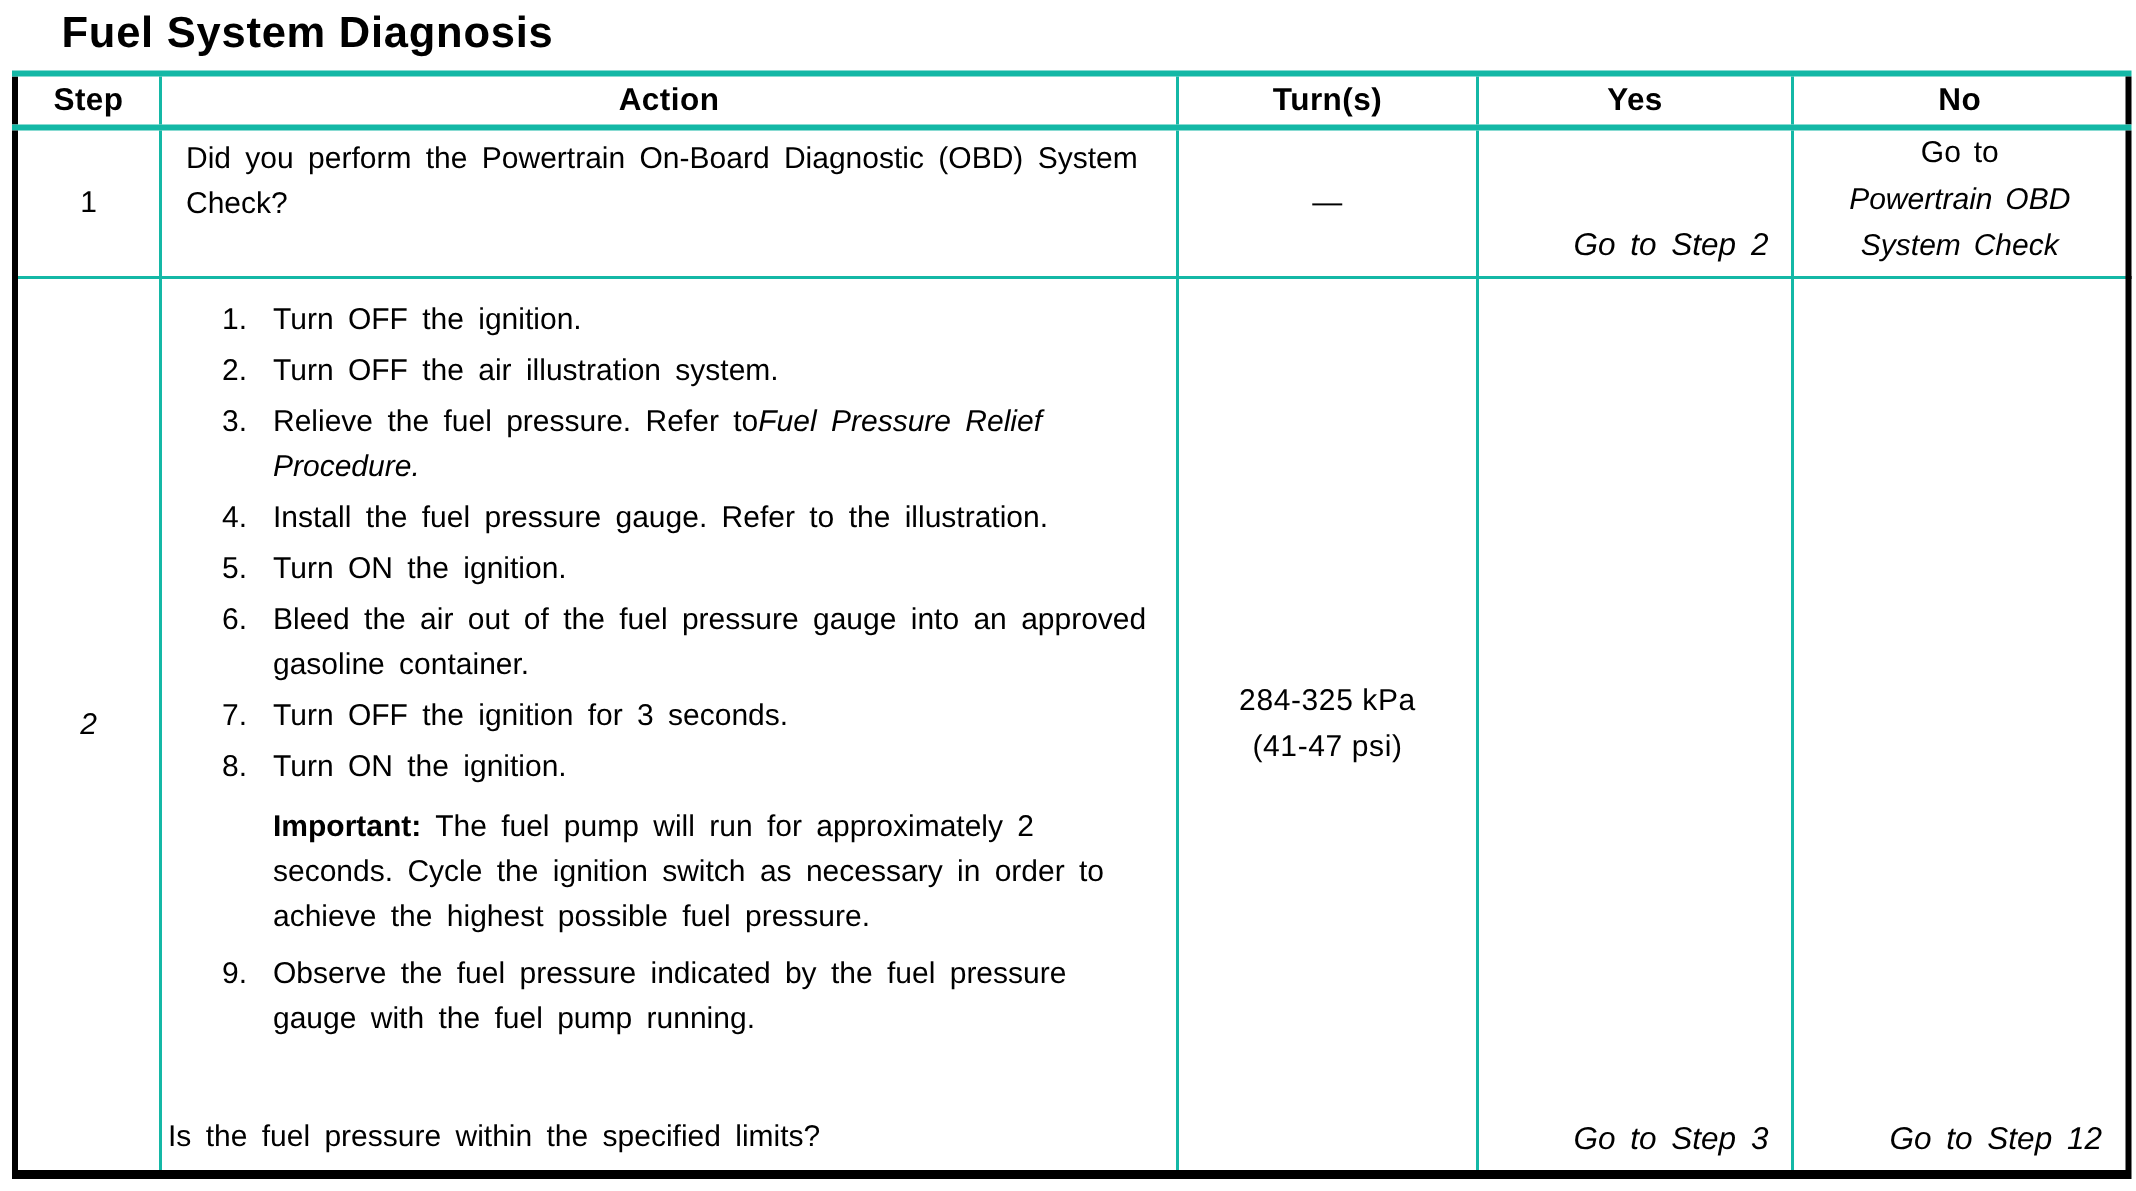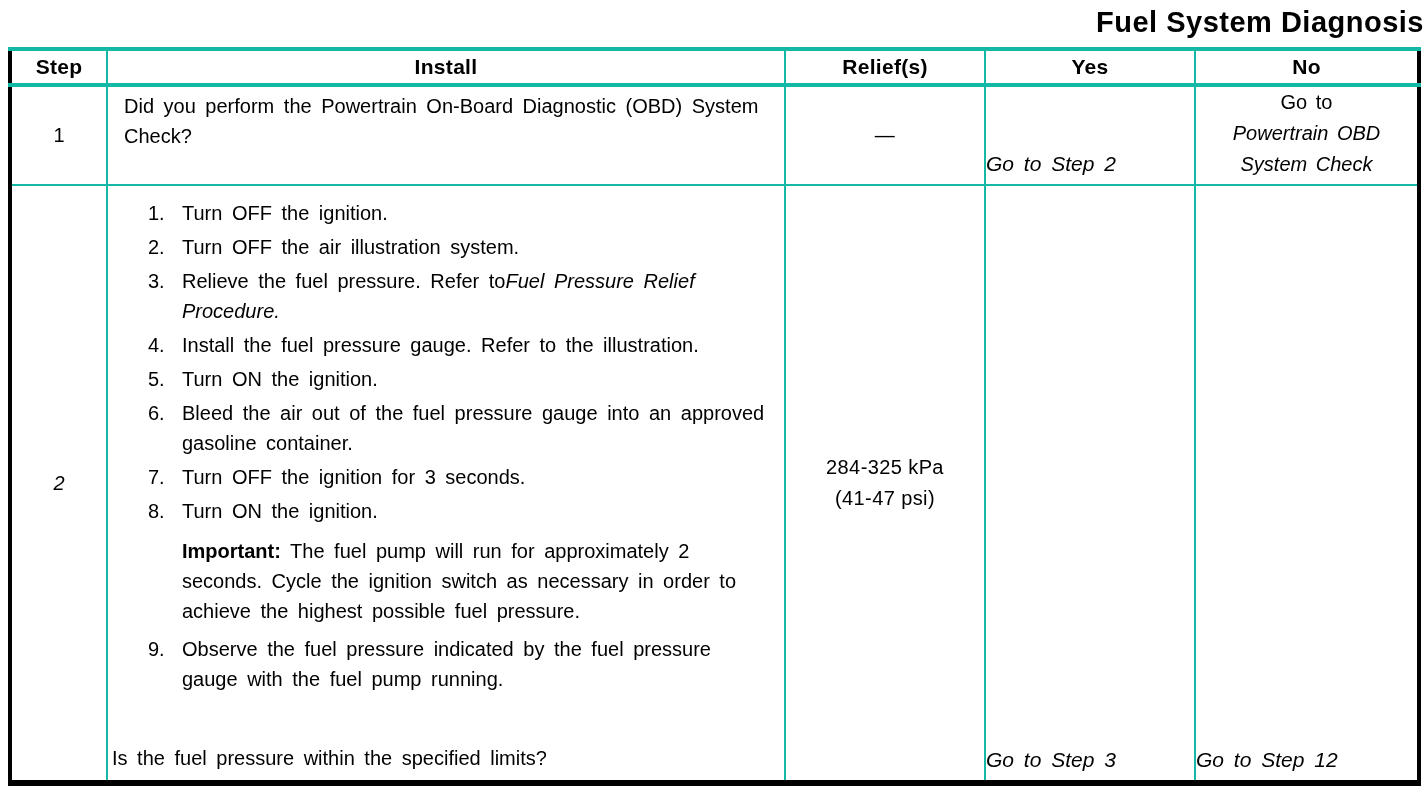--- a/index.html
+++ b/index.html
@@ -11,7 +11,7 @@
     overflow: hidden;
   }
   .title {
-    text-align: right;
+    text-align: left;
     font-weight: bold;
     font-size: 29px;
     letter-spacing: 0.5px;

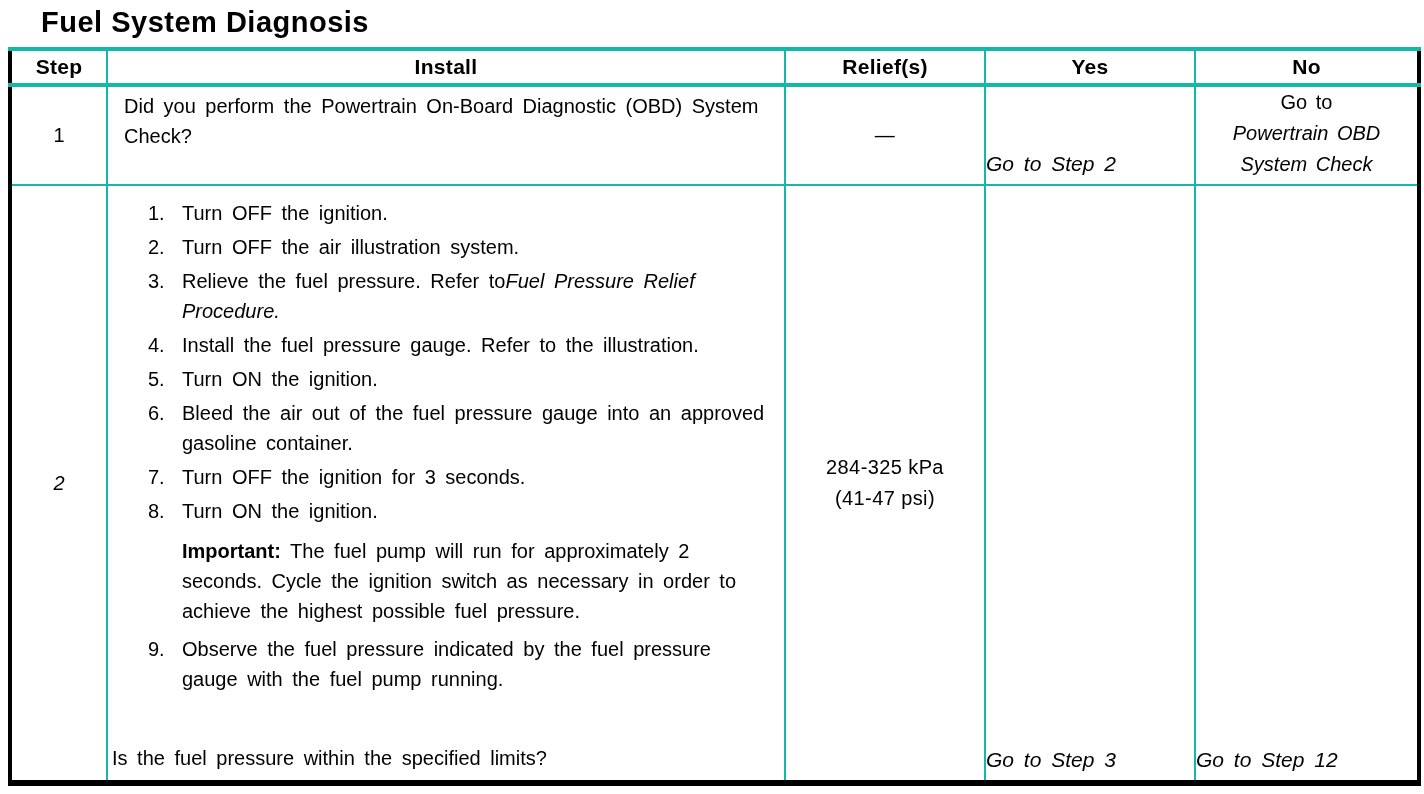--- a/index.html
+++ b/index.html
@@ -124,7 +124,7 @@
   <thead>
     <tr>
       <th>Step</th>
-      <th>Install</th>
+      <th>Action</th>
       <th>Relief(s)</th>
       <th>Yes</th>
       <th>No</th>

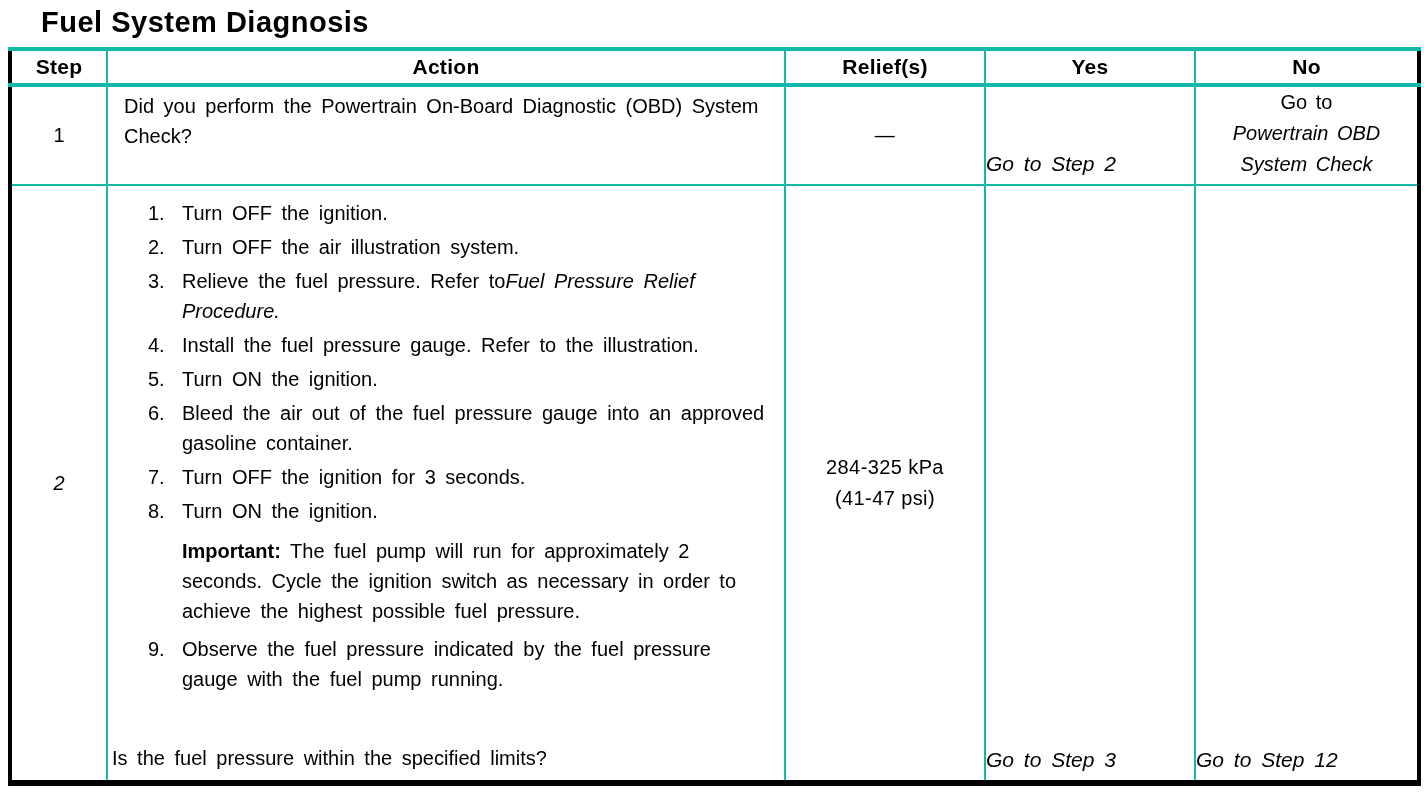--- a/index.html
+++ b/index.html
@@ -125,7 +125,7 @@
     <tr>
       <th>Step</th>
       <th>Action</th>
-      <th>Relief(s)</th>
+      <th>Turn(s)</th>
       <th>Yes</th>
       <th>No</th>
     </tr>

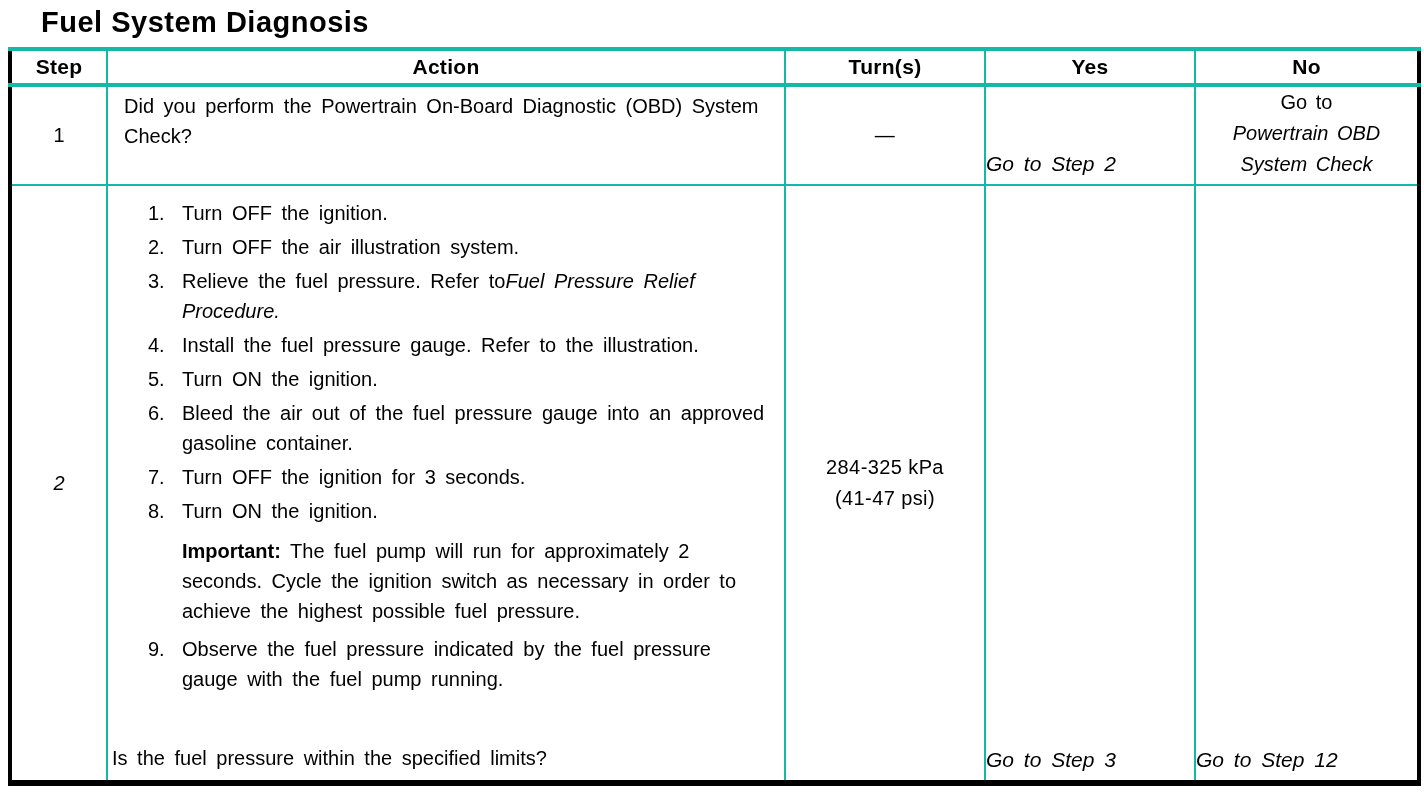--- a/index.html
+++ b/index.html
@@ -87,9 +87,10 @@
   }
   .dash { font-size: 23px; }
   .goto-cell {
-    text-align: left;
+    text-align: center;
     vertical-align: bottom;
     padding-bottom: 8px;
+    padding-left: 48px;
   }
   .goto {
     font-style: italic;

